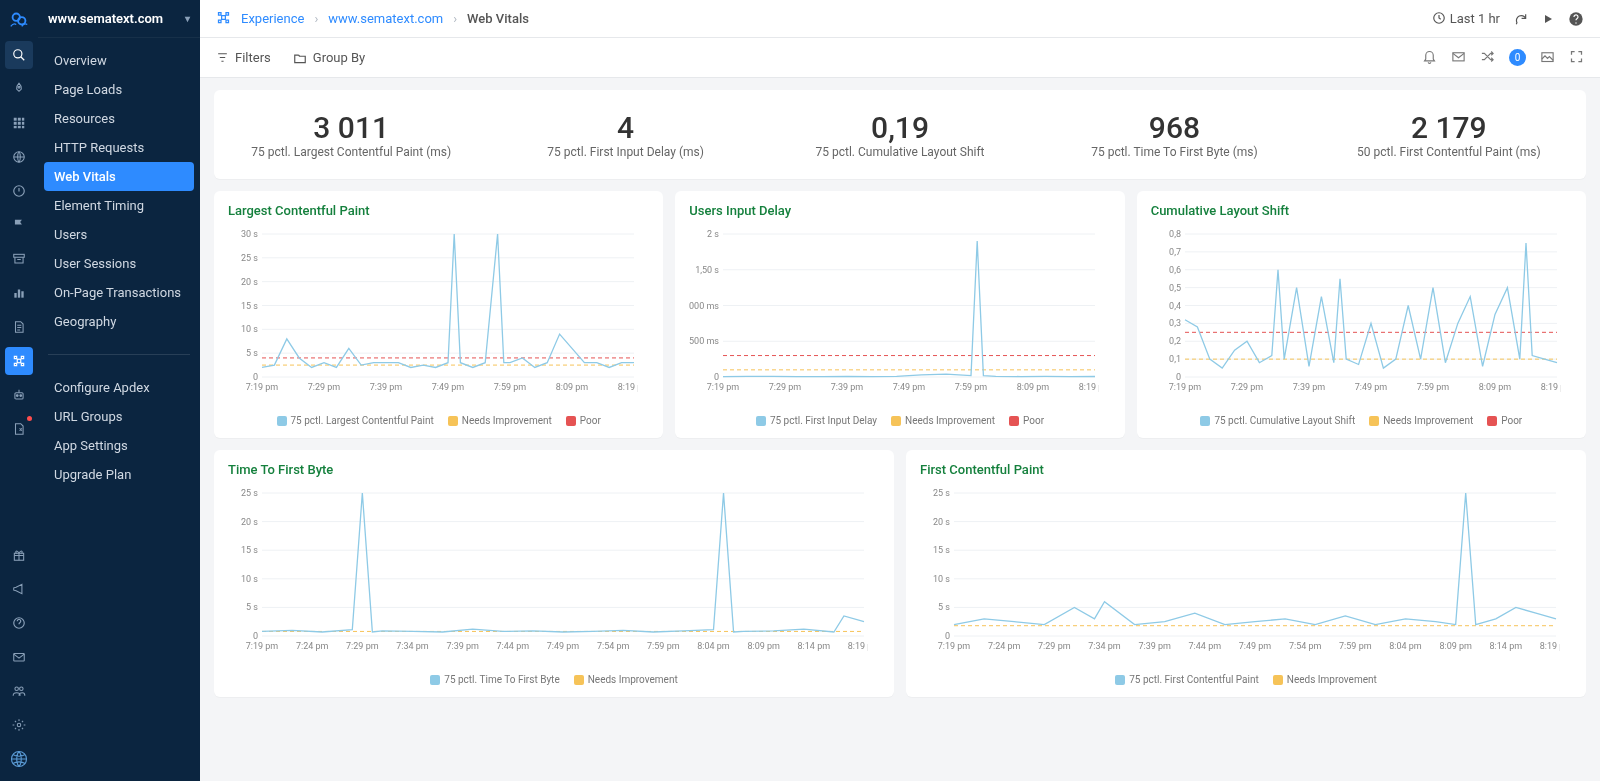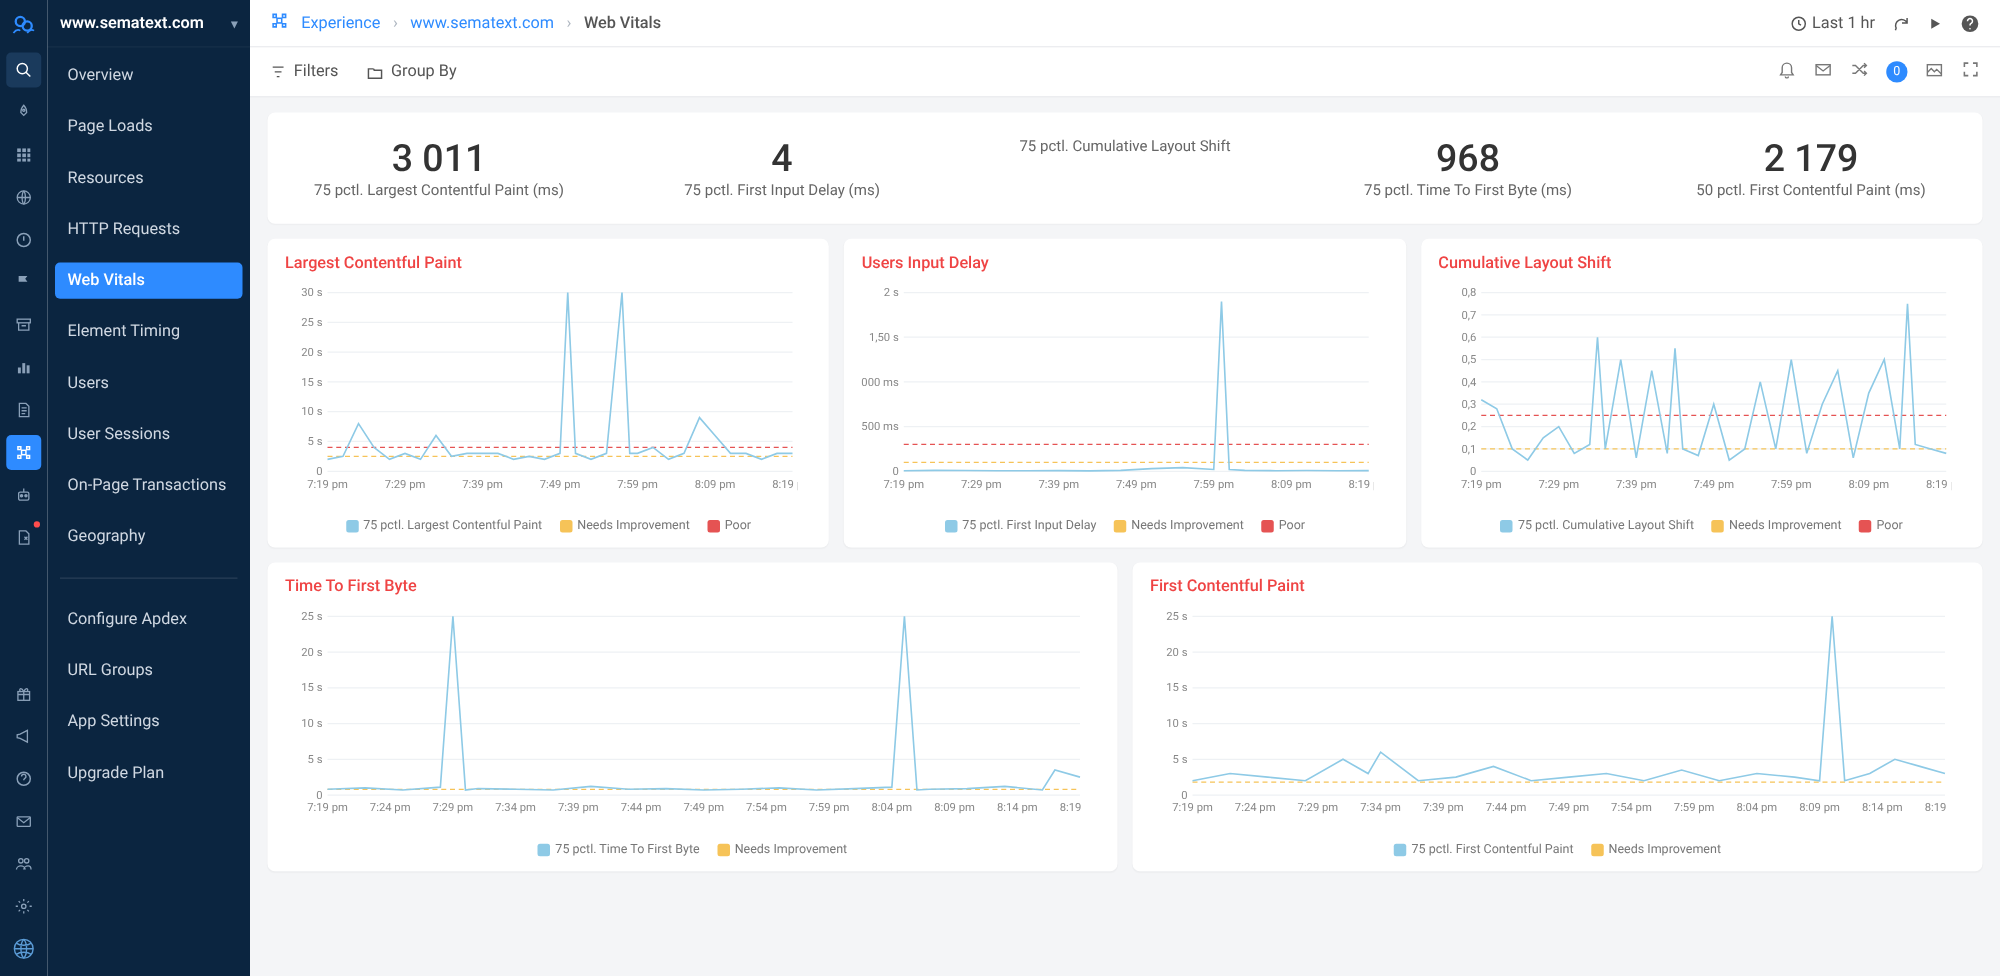--- a/index.html
+++ b/index.html
@@ -27,7 +27,7 @@
 .topbar .crumb-cur{color:#555;font-weight:500}
 .topbar .exp-ic{color:#2e8bff}
 .topbar .right{margin-left:auto;display:flex;align-items:center;gap:14px;color:#555}
-.topbar .right .btn{cursor:pointer;display:flex;align-items:center;gap:4px}
+.topbar .right .btn{cursor:pointer;display:flex;gap:4px}
 .toolbar{height:40px;display:flex;align-items:center;padding:0 16px;background:#fff;border-bottom:1px solid #e6e8eb;font-size:13px;color:#555;gap:22px}
 .toolbar .tb-btn{display:flex;align-items:center;gap:6px;cursor:pointer}
 .toolbar .right{margin-left:auto;display:flex;align-items:center;gap:14px;color:#777}

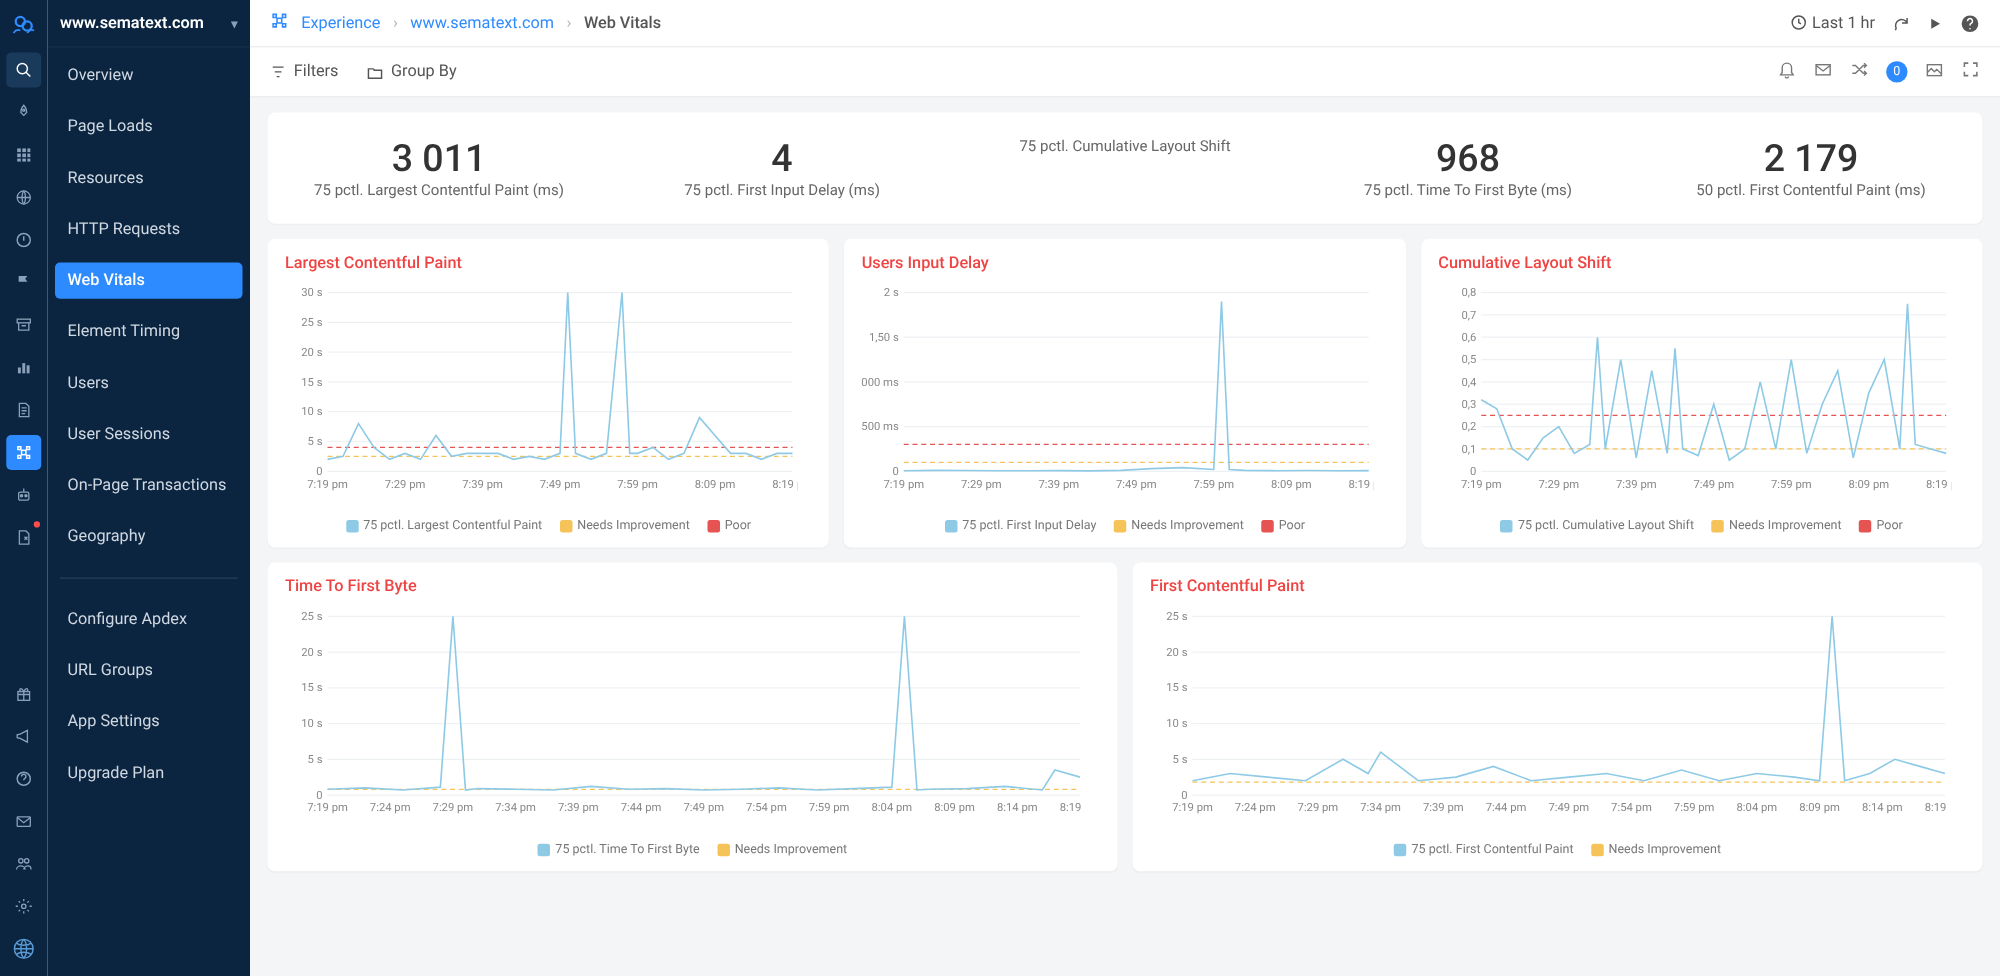--- a/index.html
+++ b/index.html
@@ -16,7 +16,7 @@
 .sidebar{width:162px;background:#0b2540;color:#d0d8e2;display:flex;flex-direction:column;font-size:13px}
 .sidebar .hdr{height:38px;display:flex;align-items:center;padding:0 10px;color:#fff;font-weight:600;font-size:13px;border-bottom:1px solid rgba(255,255,255,.05)}
 .sidebar .hdr .chev{margin-left:auto;font-size:10px;color:#8aa0b8}
-.sidebar .items{padding:8px 6px;display:flex;flex-direction:column;gap:12px}
+.sidebar .items{padding:8px 6px;display:flex;flex-direction:column;gap:0}
 .sidebar .item{padding:7px 10px;border-radius:4px;cursor:pointer;white-space:nowrap;overflow:hidden;text-overflow:ellipsis}
 .sidebar .item.active{background:#2e8bff;color:#fff;font-weight:500}
 .sidebar .sep{height:1px;background:rgba(255,255,255,.12);margin:10px 10px}

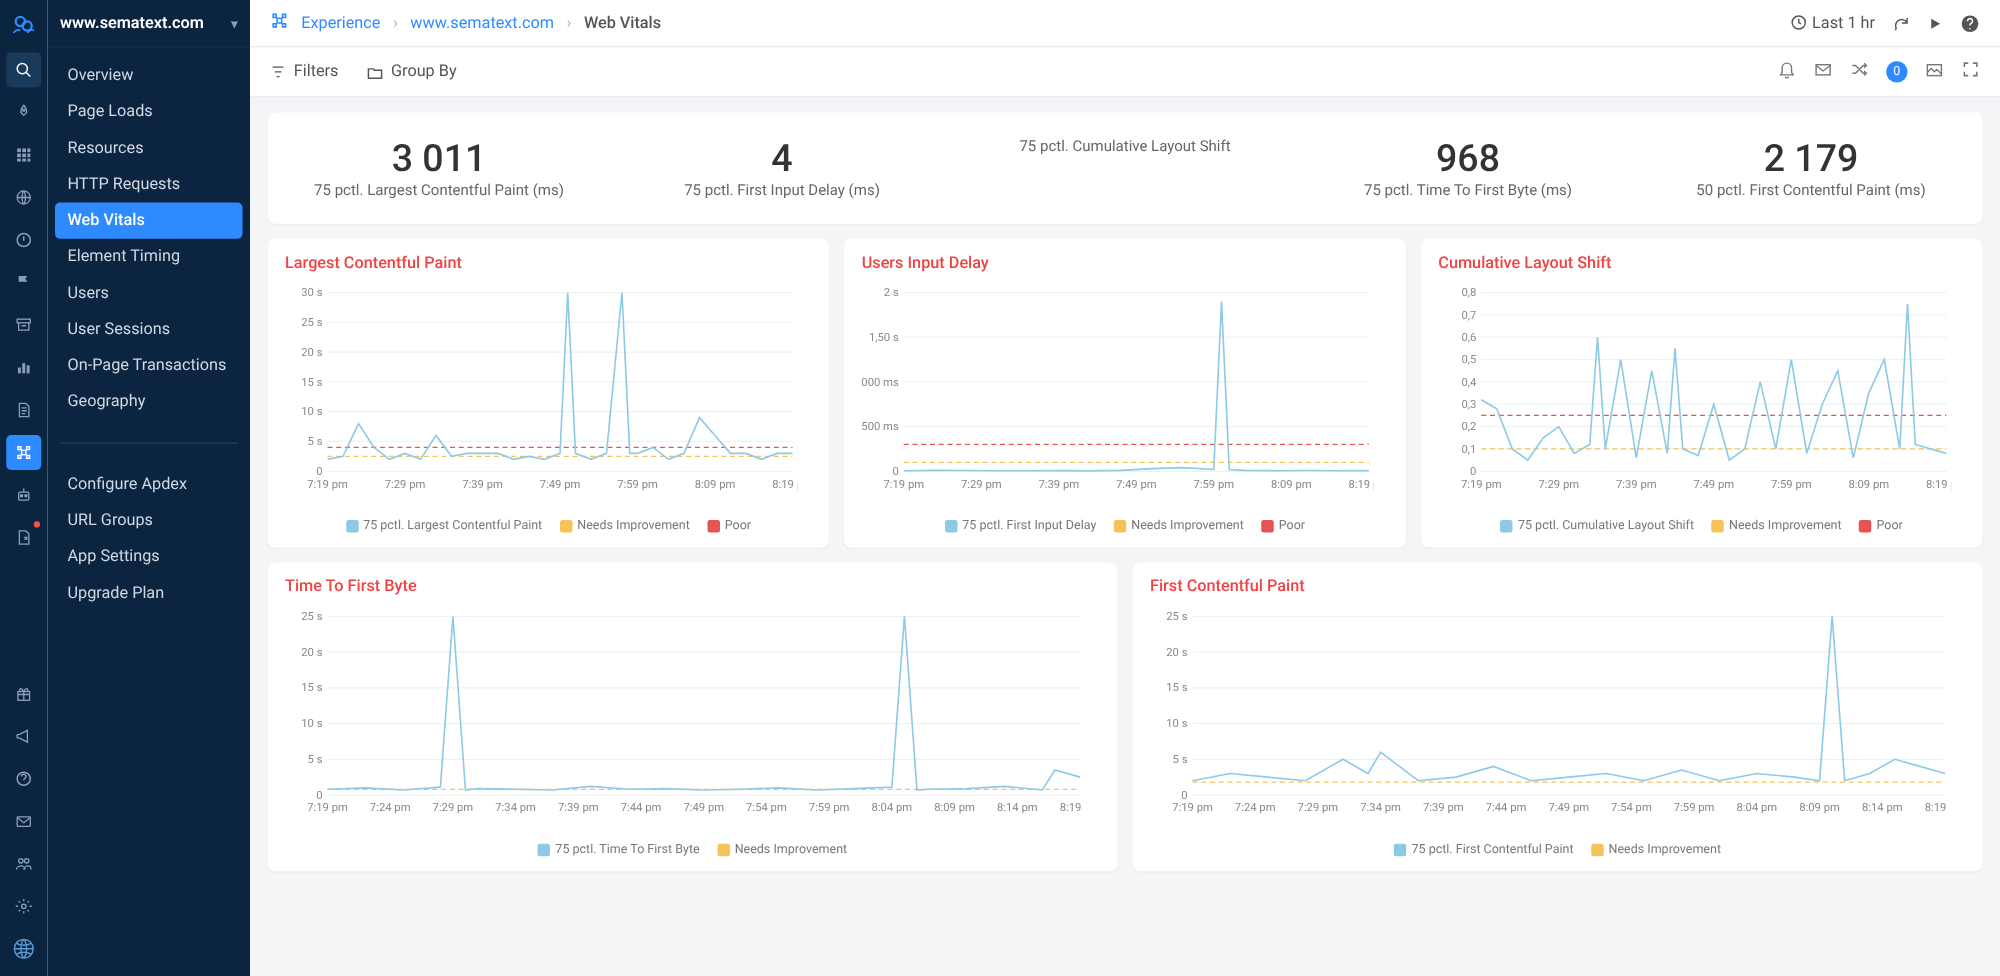--- a/index.html
+++ b/index.html
@@ -308,6 +308,7 @@
           <div class="lab">75 pctl. First Input Delay (ms)</div>
         </div>
         <div class="kpi">
+          <div class="val">0,19</div>
           <div class="lab">75 pctl. Cumulative Layout Shift</div>
         </div>
         <div class="kpi">

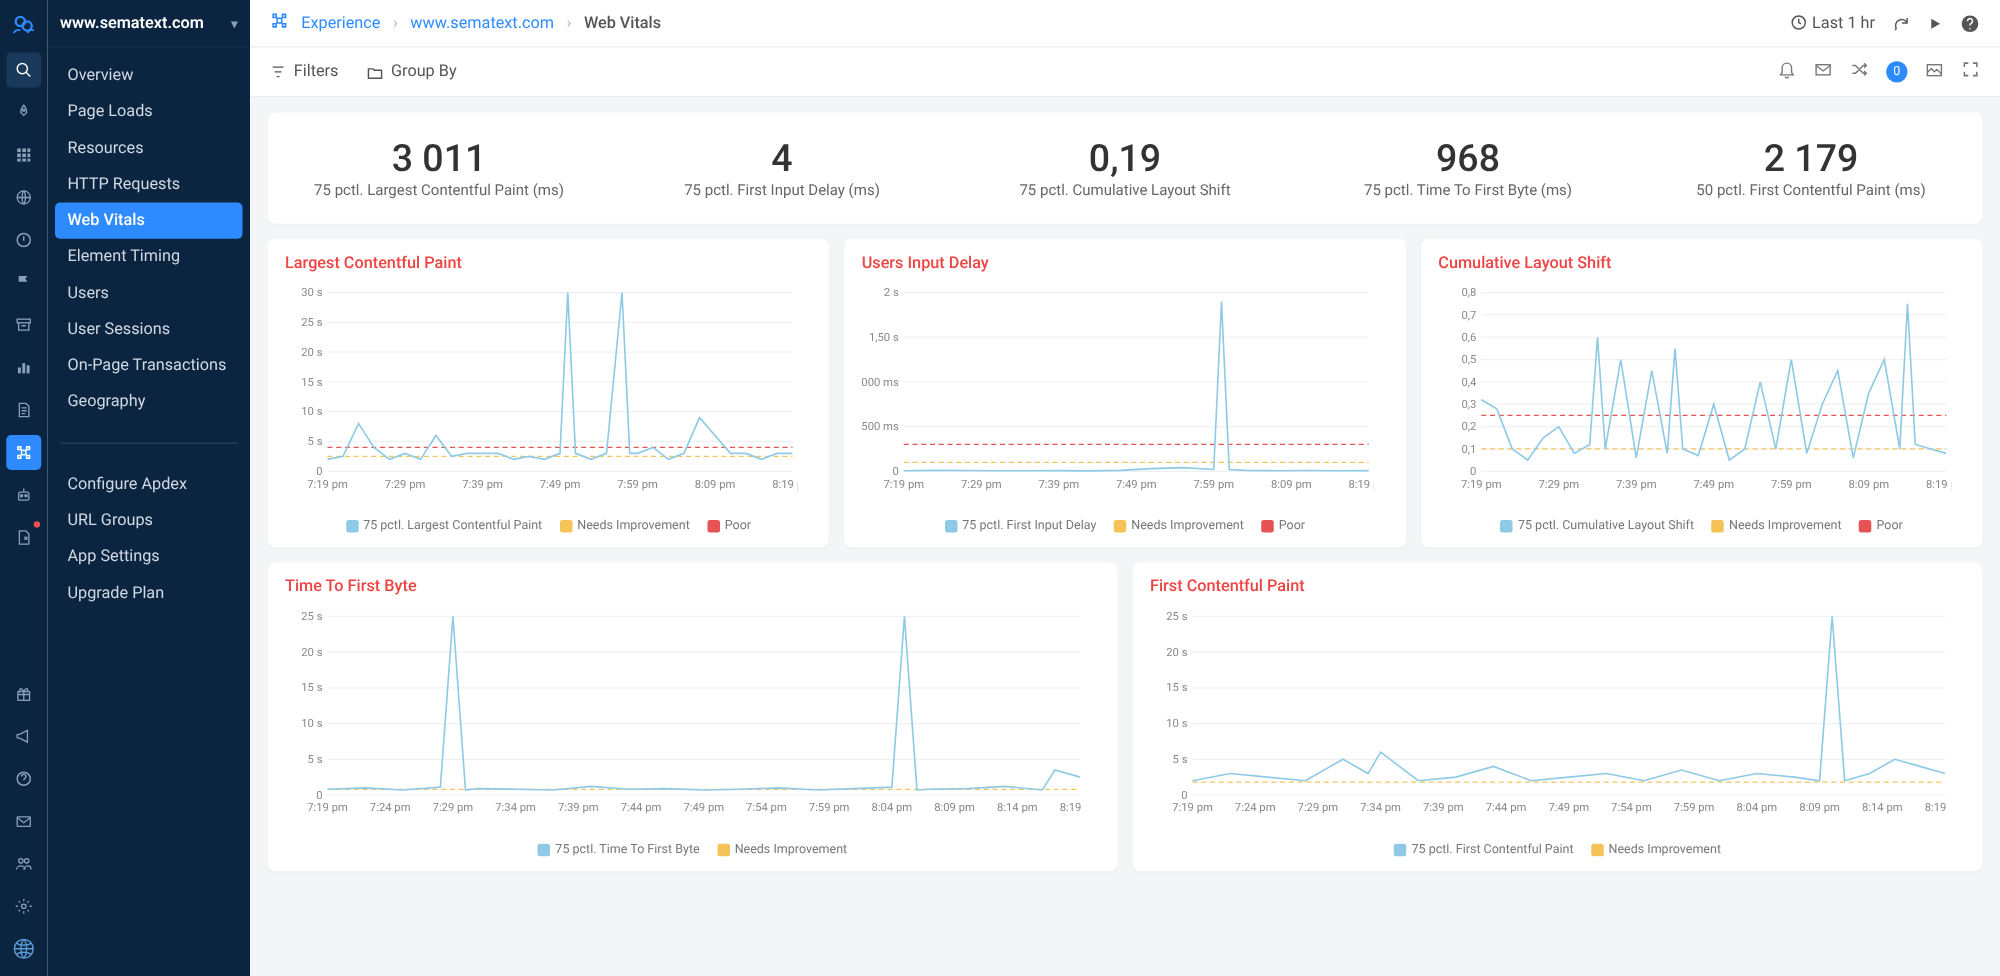--- a/index.html
+++ b/index.html
@@ -40,7 +40,7 @@
 .kpi .lab{font-size:12px;color:#666;margin-top:0}
 .row{display:flex;gap:12px;margin-bottom:12px}
 .panel{background:#fff;border-radius:6px;padding:12px 14px;flex:1;box-shadow:0 1px 1px rgba(0,0,0,.03)}
-.panel .title{font-size:13px;font-weight:500;color:#ef4444;margin-bottom:10px}
+.panel .title{font-size:13px;font-weight:500;color:#15803d;margin-bottom:10px}
 .chart{position:relative}
 .chart svg{display:block}
 .yticks{font-size:9px;fill:#888}

